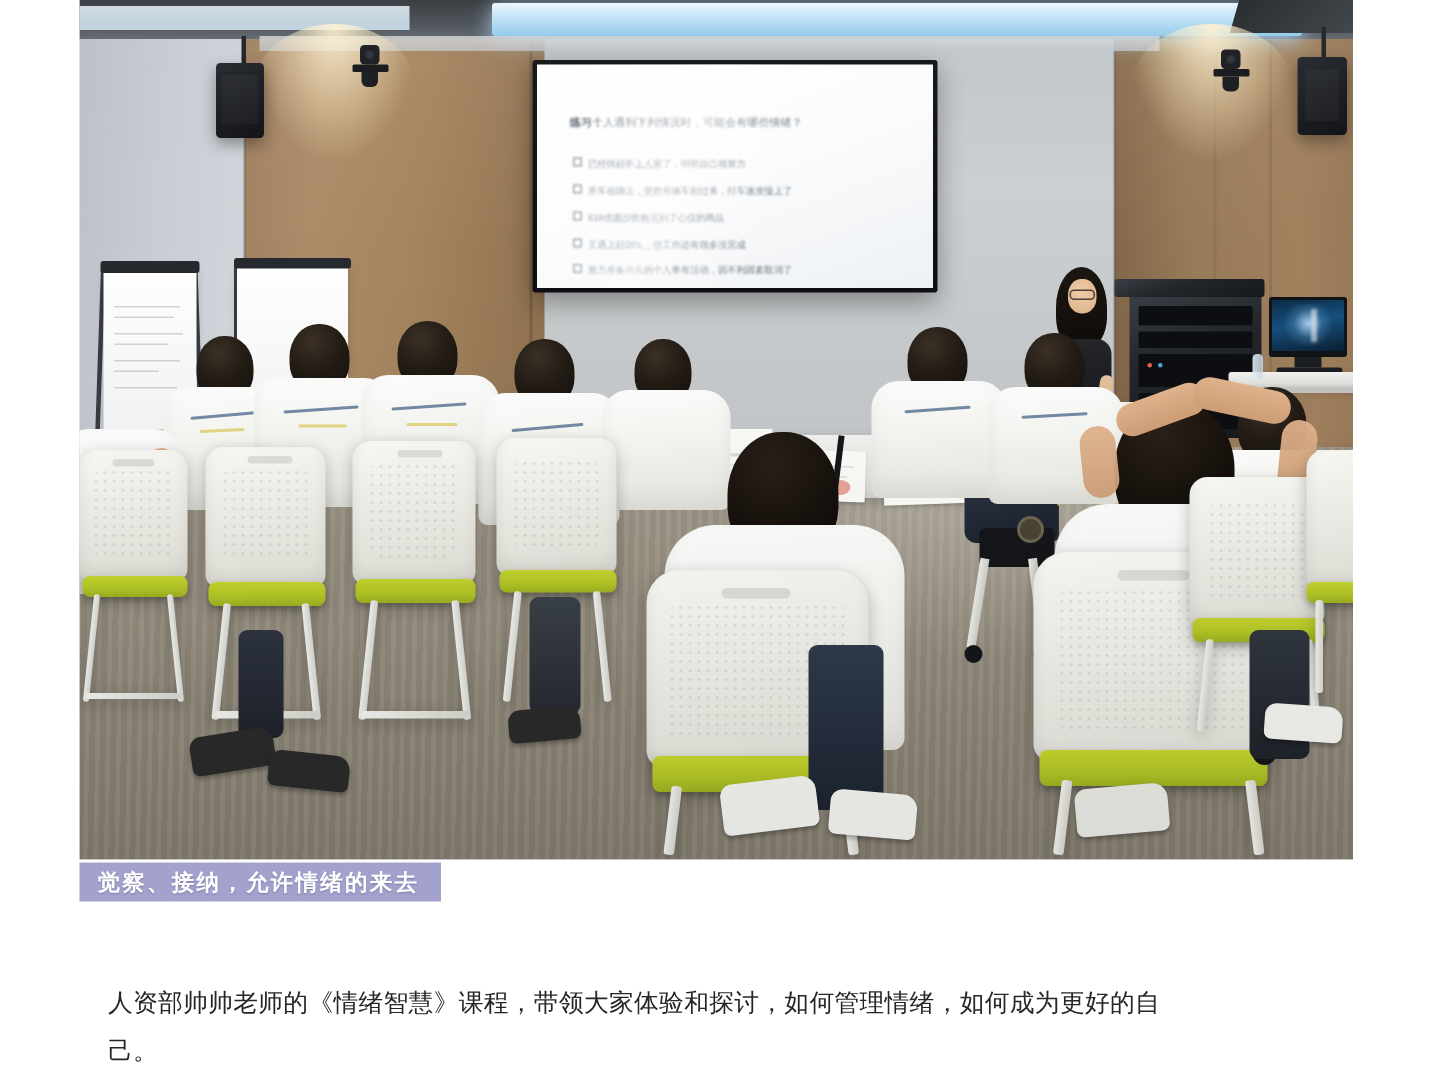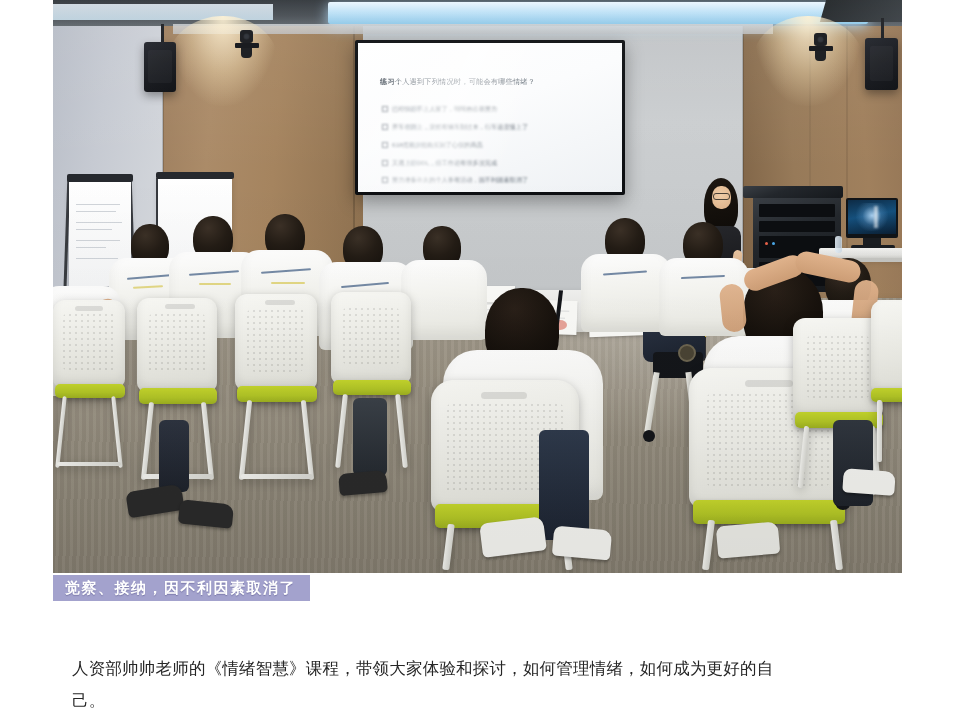--- a/index.html
+++ b/index.html
@@ -498,7 +498,7 @@
   </div>
 
   <div class="banner">
-    <span>觉察、接纳，因不利因素取消了</span>
+    <span>觉察、接纳，允许情绪的来去</span>
   </div>
 
   <p class="body-copy">人资部帅帅老师的《情绪智慧》课程，带领大家体验和探讨，如何管理情绪，如何成为更好的自己。</p>

